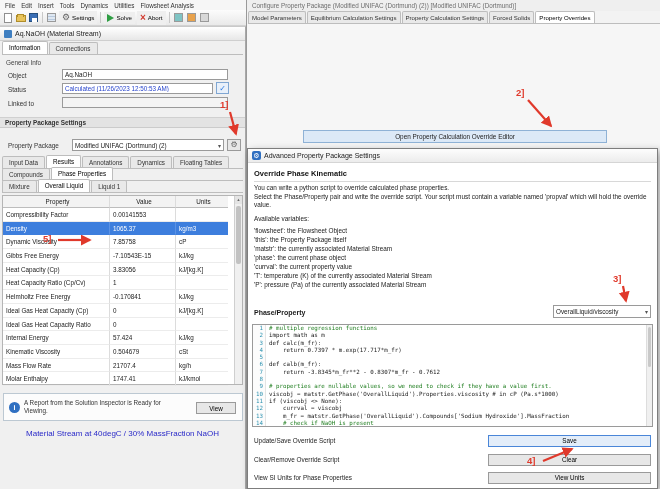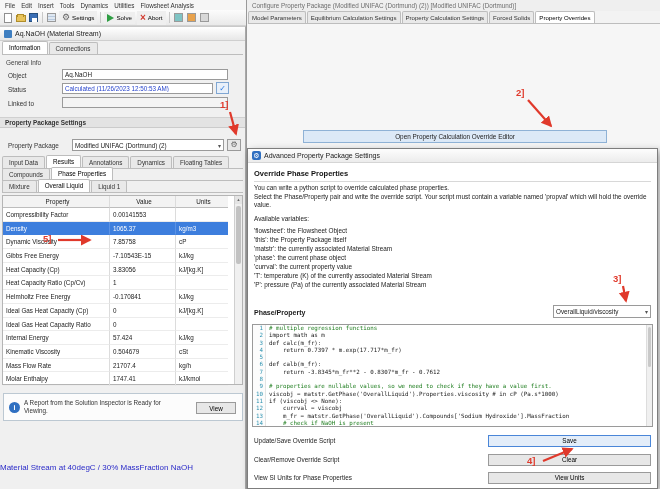--- a/index.html
+++ b/index.html
@@ -317,7 +317,7 @@
       <span>Advanced Property Package Settings</span>
     </div>
 
-    <div class="dlg-heading">Override Phase Properties</div>
+    <div class="dlg-heading">Override Phase Kinematic</div>
 
     <div class="dlg-desc" style="top:35px;">You can write a python script to override calculated phase properties.</div>
     <div class="dlg-desc" style="top:44px;">Select the Phase/Property pair and write the override script. Your script must contain a variable named 'propval' which will hold the override value.</div>

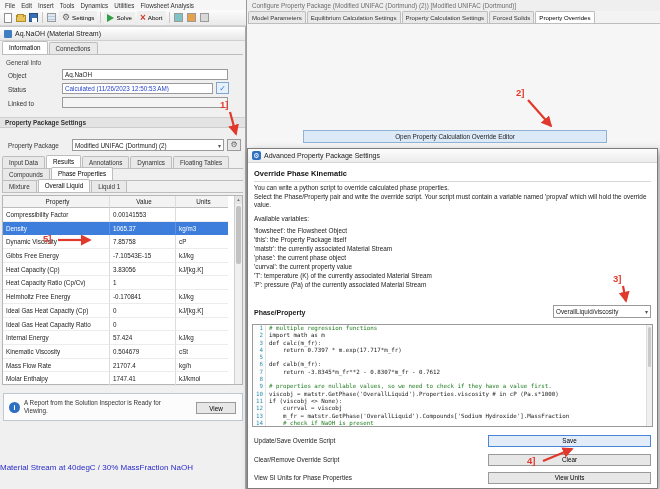--- a/index.html
+++ b/index.html
@@ -66,7 +66,7 @@
   .info-ic { width:11px; height:11px; border-radius:50%; background:#2f6fc1; color:#fff; font-size:7px; font-weight:bold; display:flex; align-items:center; justify-content:center; margin:0 4px 0 5px; flex:none; }
   .insp-text { width:160px; font-size:6.3px; line-height:1.3; color:#333; }
   .view-btn { position:absolute; right:6px; top:8px; width:40px; height:12px; background:#e7e7e7; border:1px solid #9a9a9a; font-size:6.3px; font-family:inherit; }
-  .stream-label { position:absolute; left:0; top:402px; width:100%; text-align:left; color:#2a2ac8; font-size:8px;margin-top:34px; }
+  .stream-label { position:absolute; left:0; top:402px; width:100%; text-align:center; color:#2a2ac8; font-size:8px; }
 
   
   .rw { position:absolute; left:246px; top:0; width:414px; height:489px; background:#f3f3f3; border-left:1px solid #9a9a9a; }

